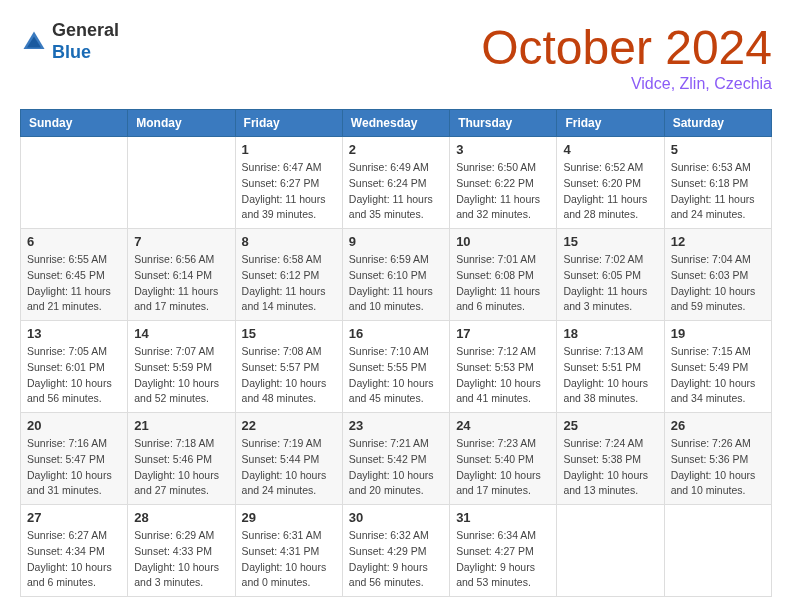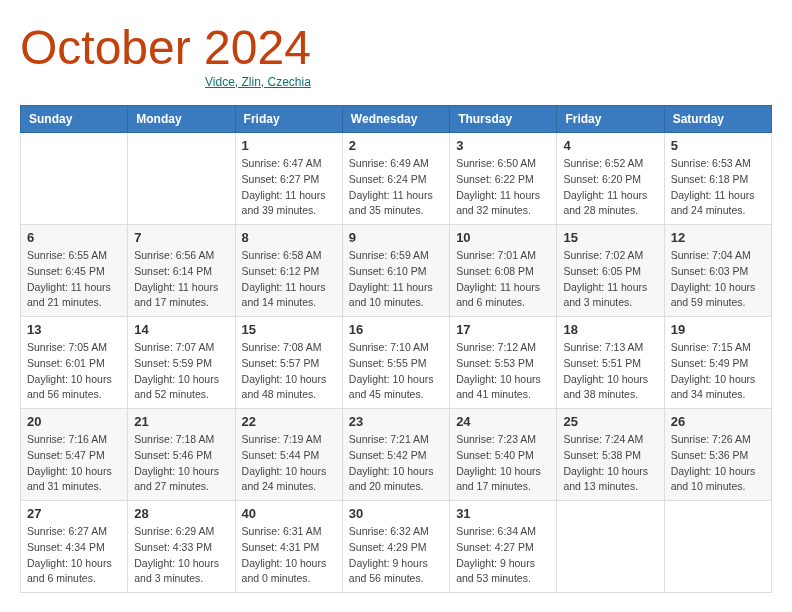--- a/index.html
+++ b/index.html
@@ -90,6 +90,16 @@
 <body>
 
 <div class="header">
+  <div class="logo">
+    <svg class="logo-icon" viewBox="0 0 40 40" xmlns="http://www.w3.org/2000/svg">
+      <polygon points="20,5 35,30 5,30" fill="#3a7abf"></polygon>
+      <polygon points="20,12 30,28 10,28" fill="#1a5a9f"></polygon>
+    </svg>
+    <div class="logo-text">
+      <div><span class="general">General</span></div>
+      <div><span class="blue">Blue</span></div>
+    </div>
+  </div>
   <div class="title-block">
     <div class="month-title">October 2024</div>
     <div class="location">Vidce, Zlin, Czechia</div>

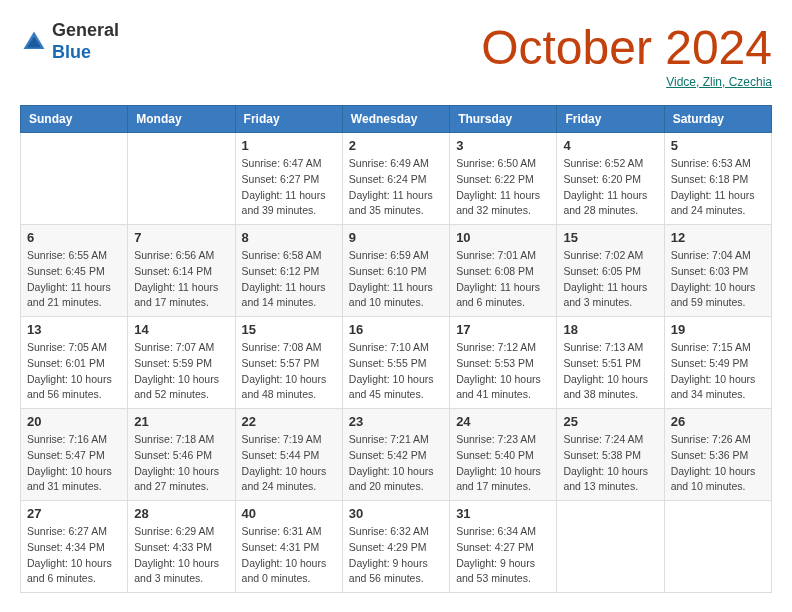--- a/index.html
+++ b/index.html
@@ -41,9 +41,8 @@
       color: #c2410c;
     }
     .location {
-      font-size: 12px;
-      color: #0f766e;
-      text-decoration: underline;
+      font-size: 16px;
+      color: #8b5cf6;
     }
     .calendar {
       width: 100%;

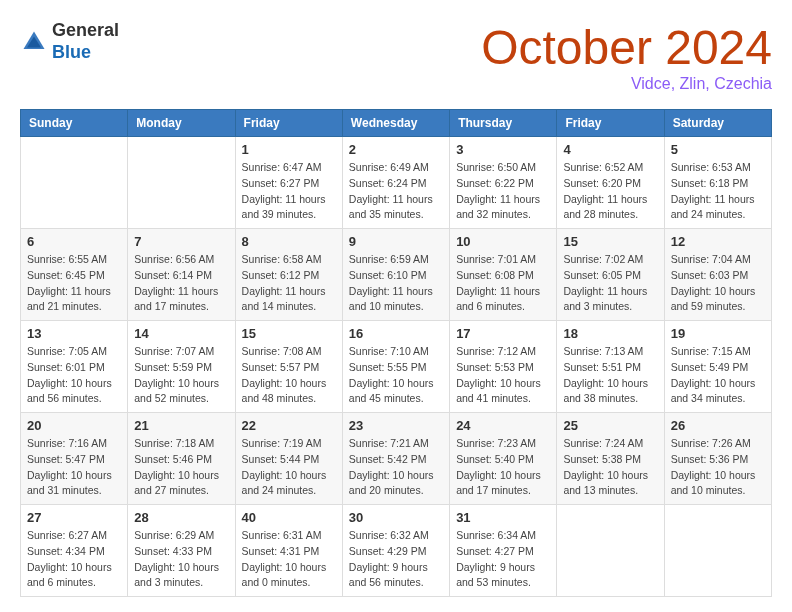--- a/index.html
+++ b/index.html
@@ -354,7 +354,7 @@
           </div>
         </td>
         <td>
-          <div class="day-number">40</div>
+          <div class="day-number">29</div>
           <div class="day-info">
             <div>Sunrise: 6:31 AM</div>
             <div>Sunset: 4:31 PM</div>

